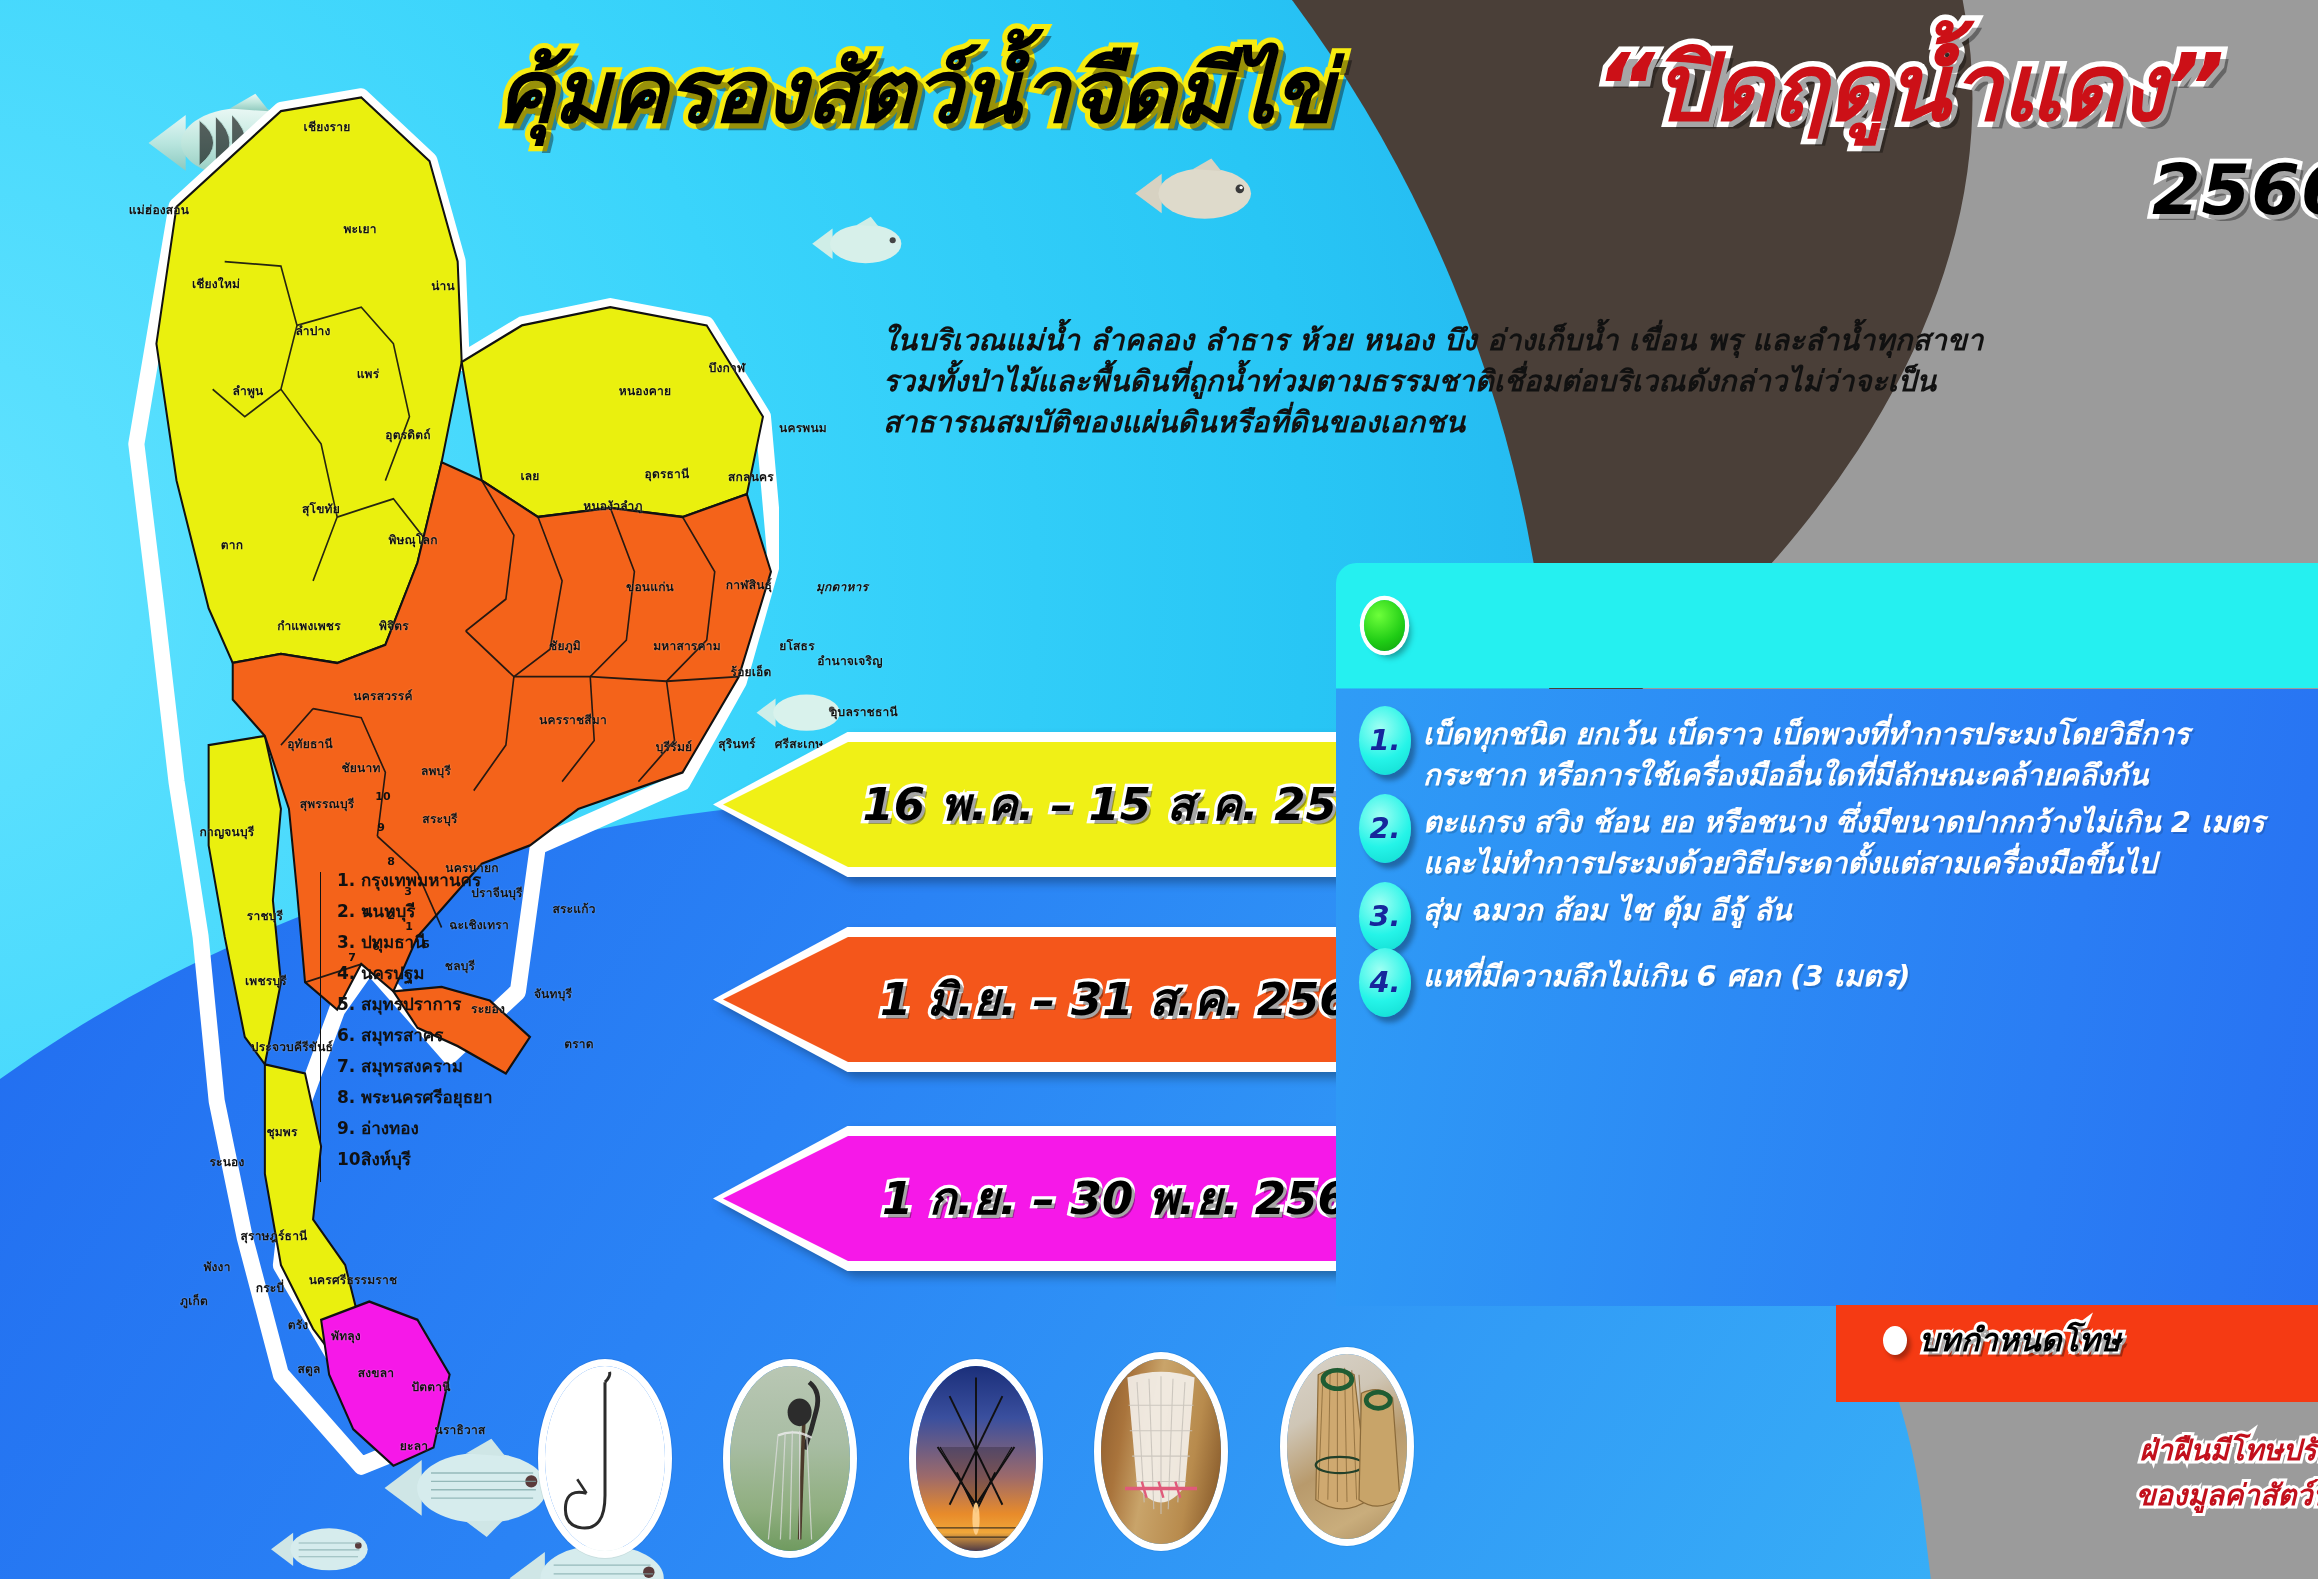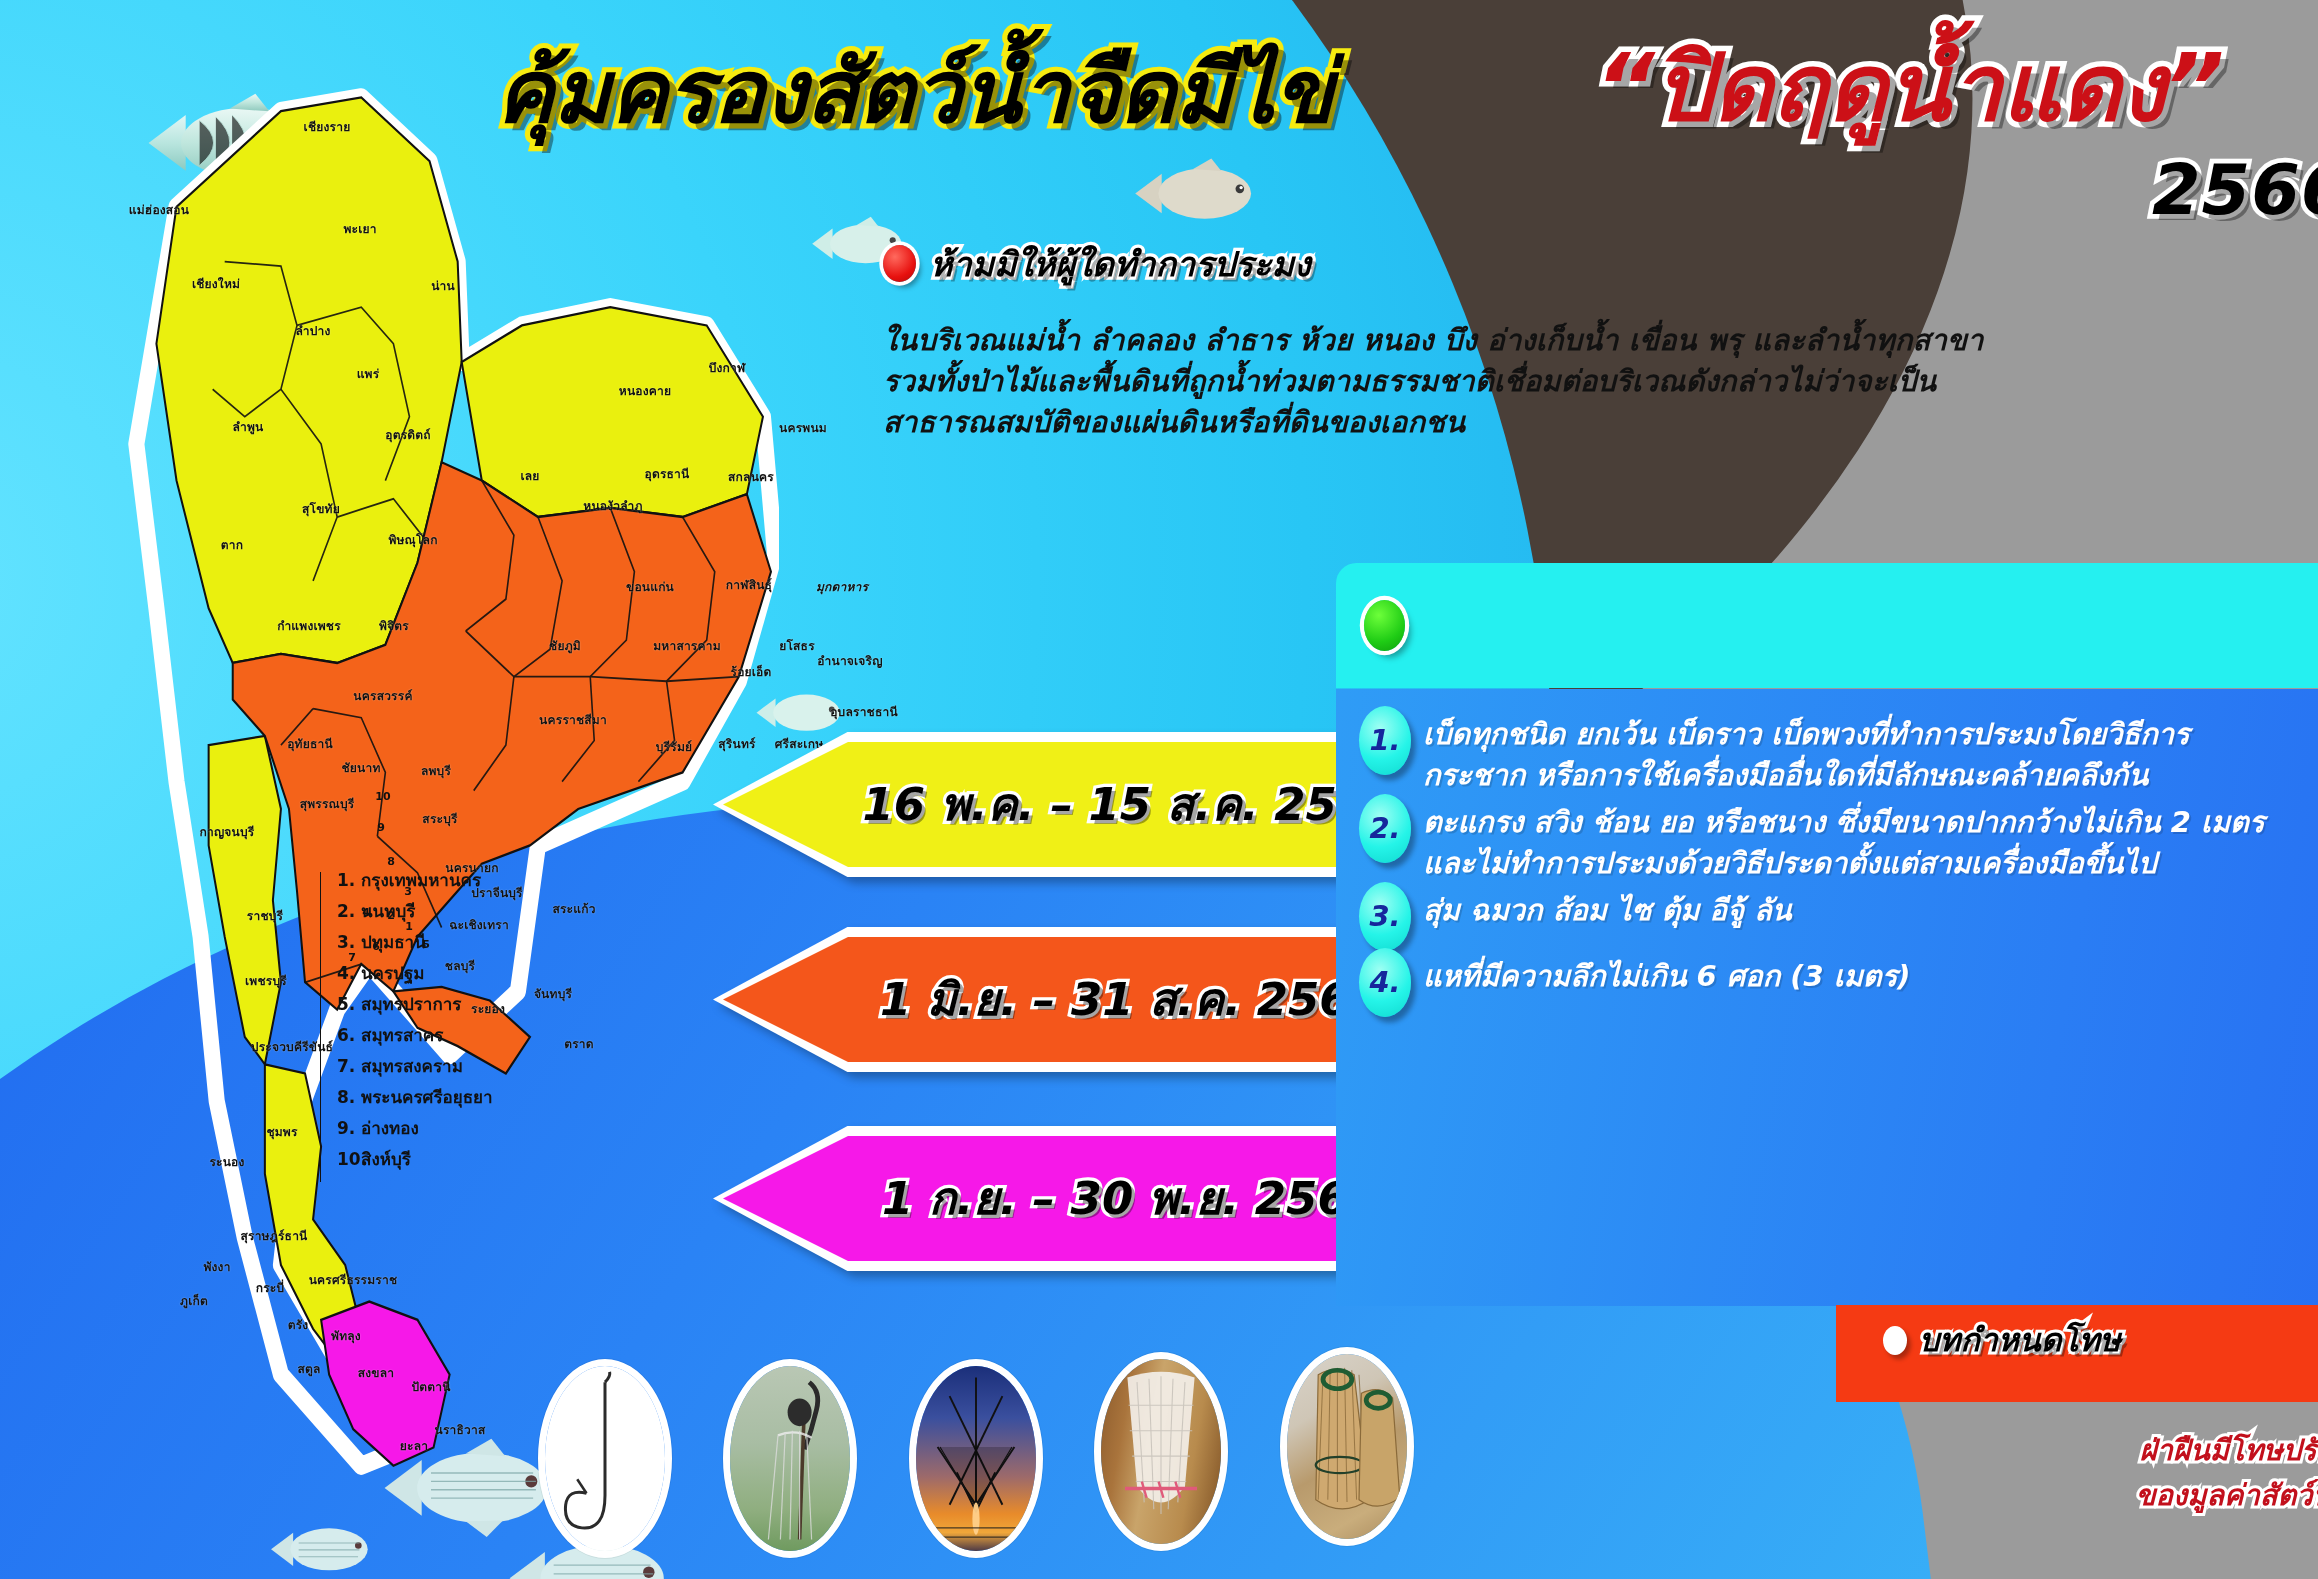--- a/index.html
+++ b/index.html
@@ -450,10 +450,6 @@
   <div id="title-main">คุ้มครองสัตว์น้ำจืดมีไข่</div>
   <div id="title-year">2566</div>
 
-  <div id="ban-row">
-    <div id="ban-dot"></div>
-    <div id="ban-text">ห้ามมิให้ผู้ใดทำการประมง</div>
-  </div>
   <div id="ban-body">
       <p>ในบริเวณแม่น้ำ ลำคลอง ลำธาร ห้วย หนอง บึง อ่างเก็บน้ำ เขื่อน พรุ และลำน้ำทุกสาขา</p>
       <p>รวมทั้งป่าไม้และพื้นดินที่ถูกน้ำท่วมตามธรรมชาติเชื่อมต่อบริเวณดังกล่าวไม่ว่าจะเป็น</p>

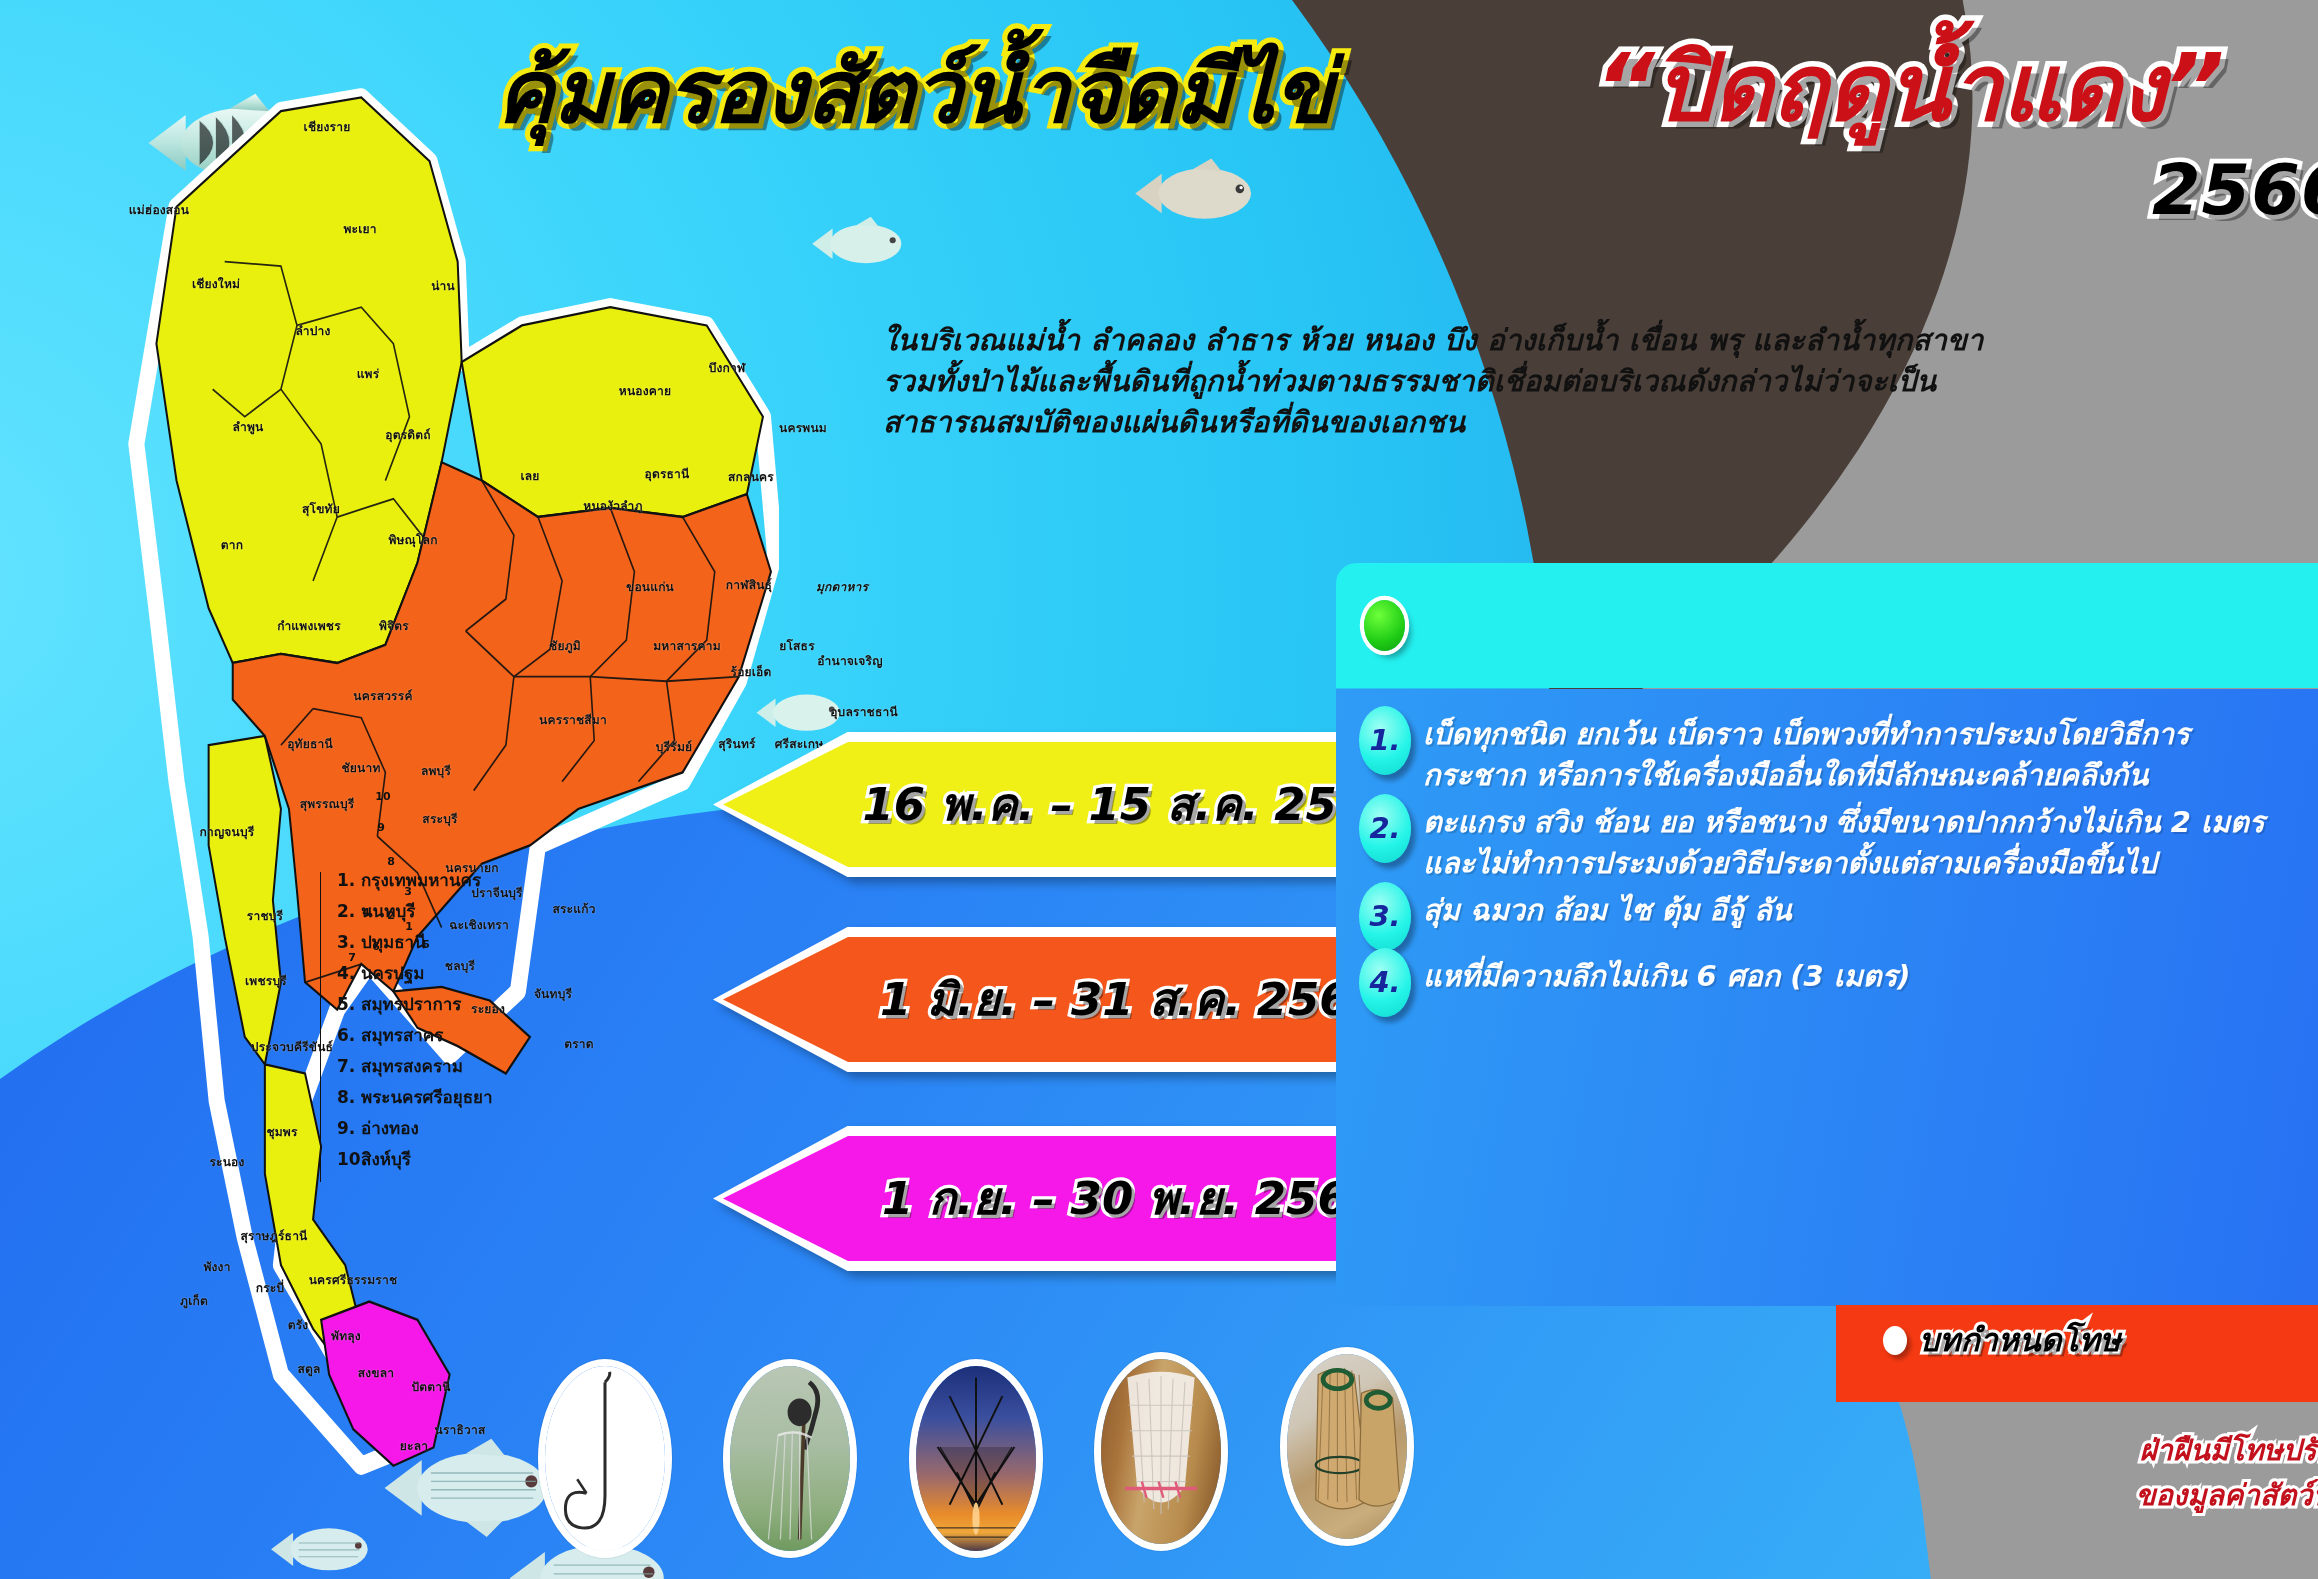--- a/index.html
+++ b/index.html
@@ -362,7 +362,7 @@
       <div class="prov-lbl" style="left: 160px; top: 213px;">เชียงใหม่</div>
       <div class="prov-lbl" style="left: 257px; top: 260px;">ลำปาง</div>
       <div class="prov-lbl" style="left: 312px; top: 303px;">แพร่</div>
-      <div class="prov-lbl" style="left: 192px; top: 320px; margin-top: 36px;">ลำพูน</div>
+      <div class="prov-lbl" style="left: 192px; top: 320px;">ลำพูน</div>
       <div class="prov-lbl" style="left: 352px; top: 364px;">อุตรดิตถ์</div>
       <div class="prov-lbl" style="left: 265px; top: 438px;">สุโขทัย</div>
       <div class="prov-lbl" style="left: 357px; top: 469px;">พิษณุโลก</div>

